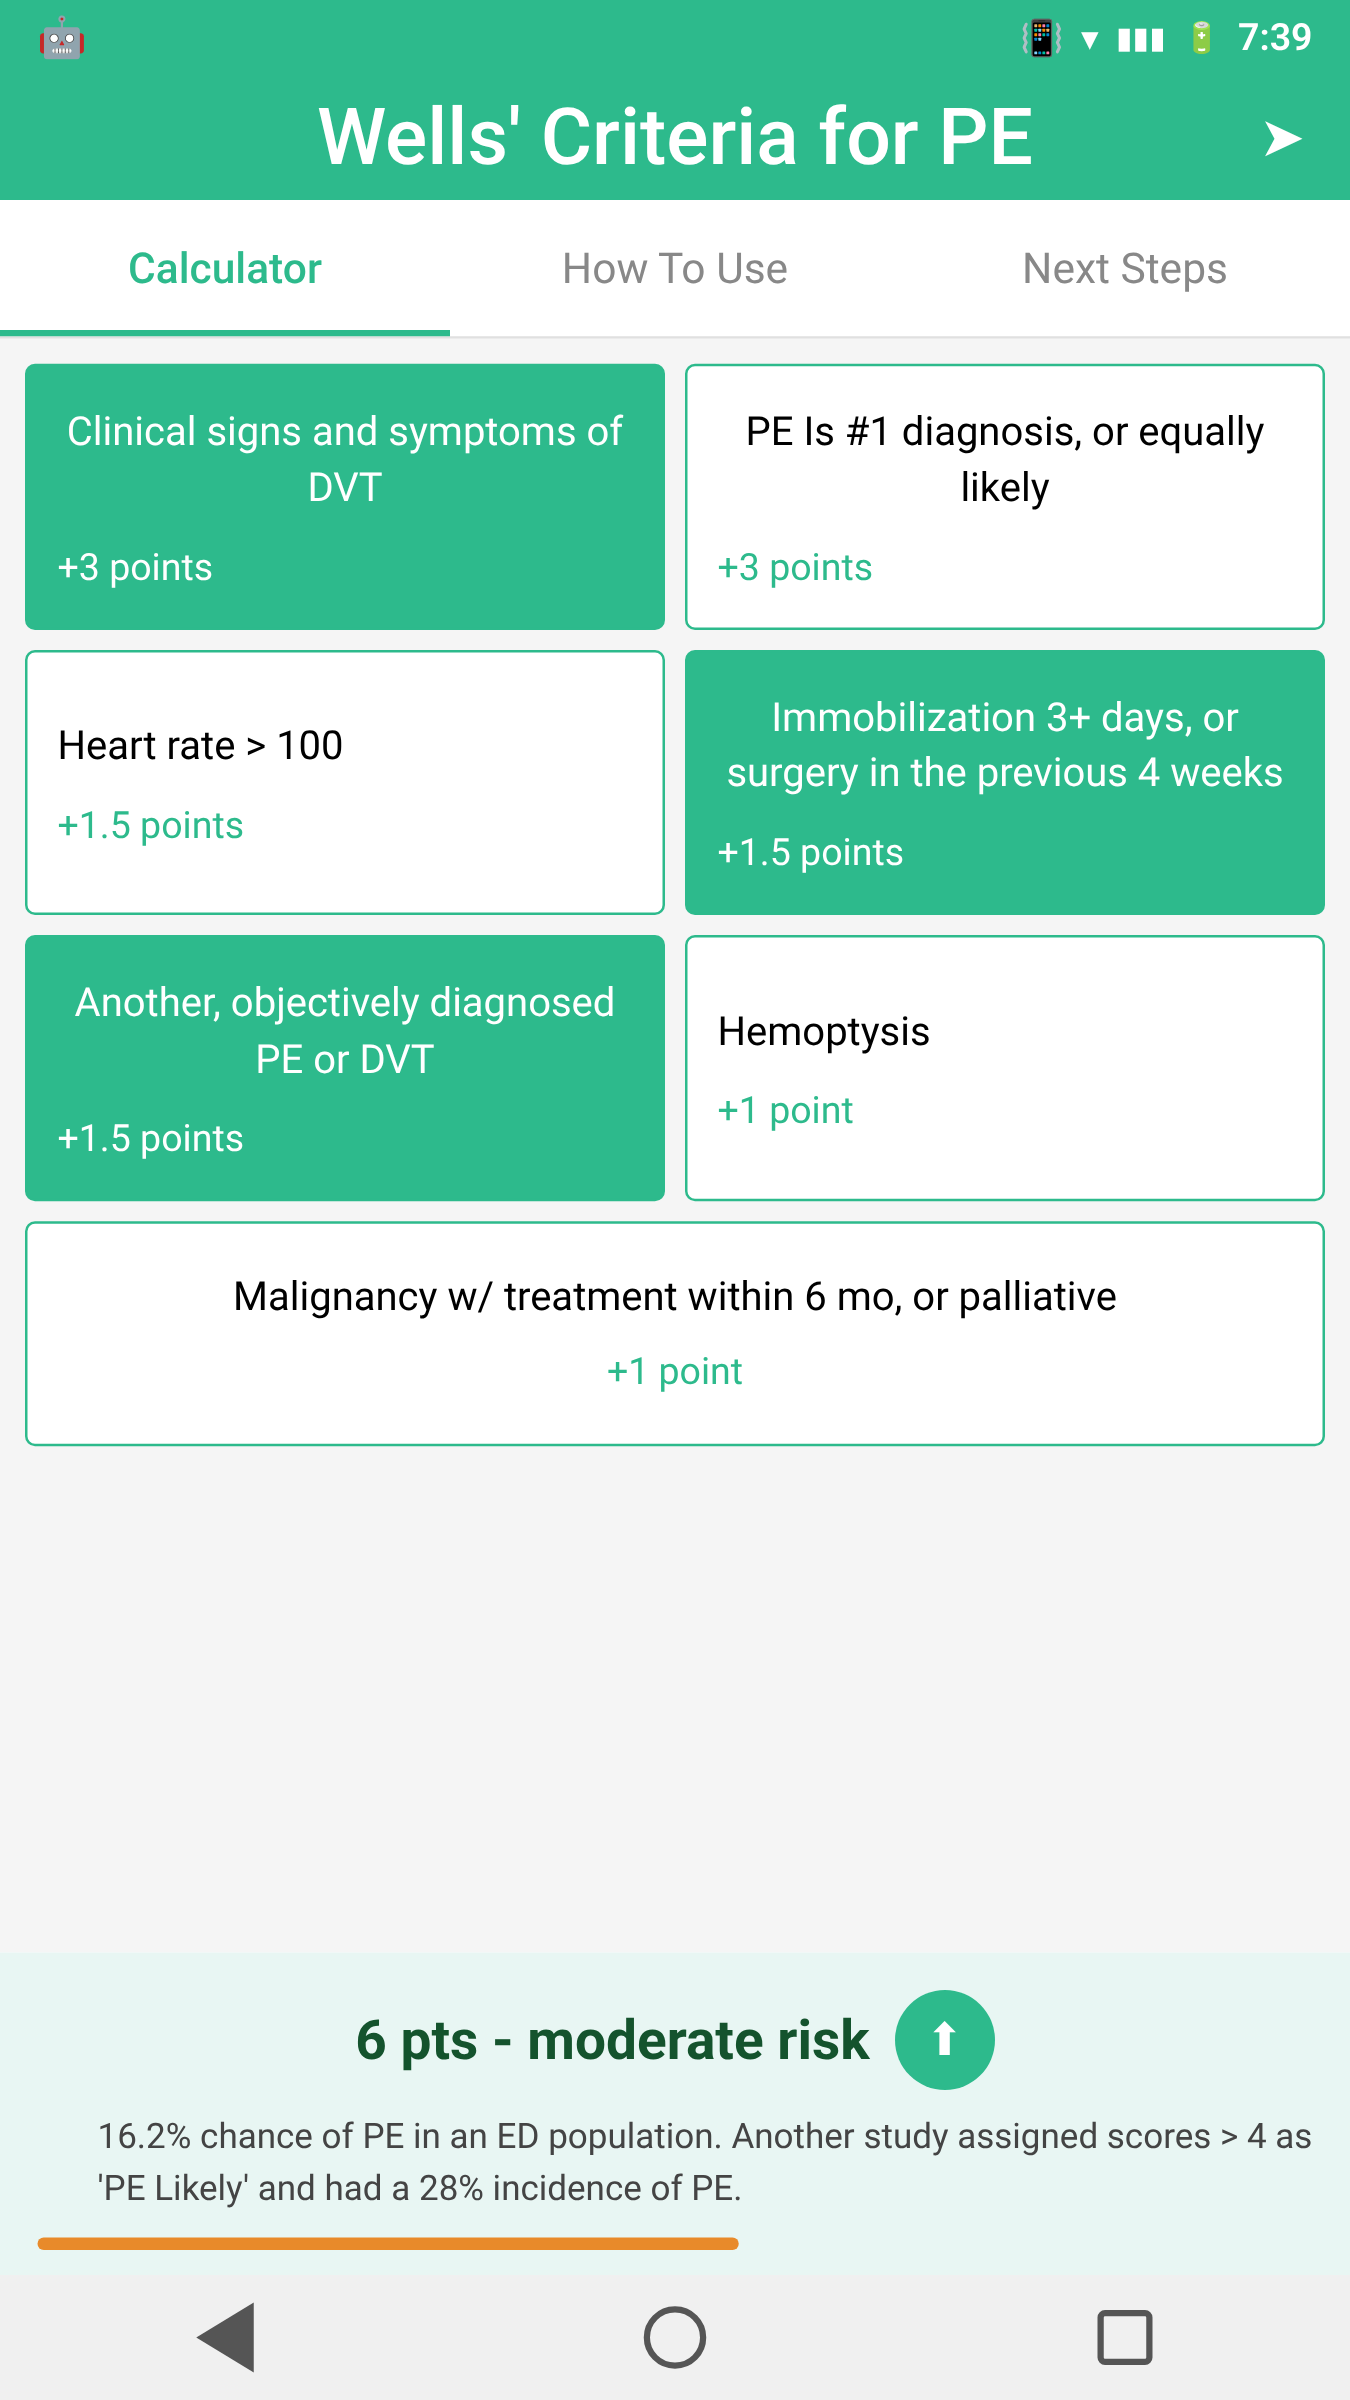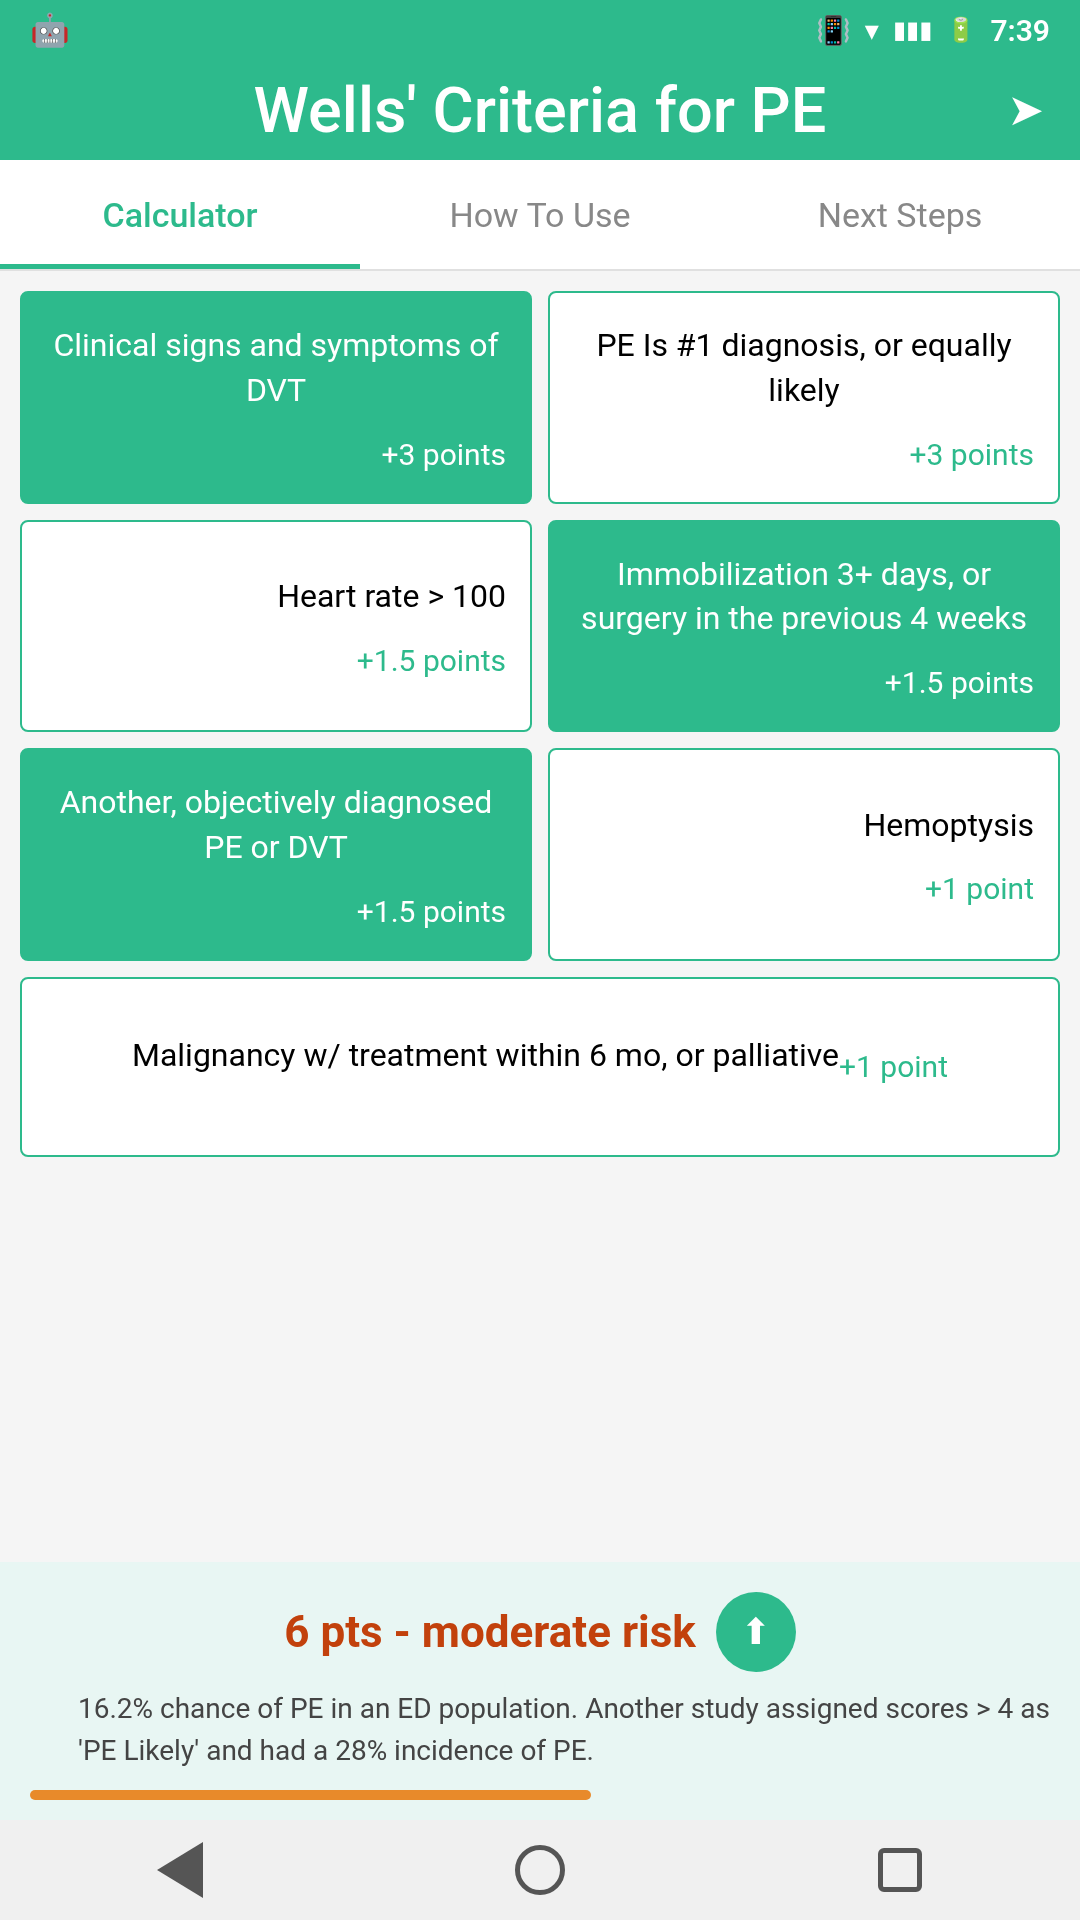--- a/index.html
+++ b/index.html
@@ -114,7 +114,7 @@
       padding: 30px 24px;
       display: flex;
       flex-direction: column;
-      align-items: flex-end;
+      align-items: flex-start;
       justify-content: center;
       text-align: center;
       background: white;

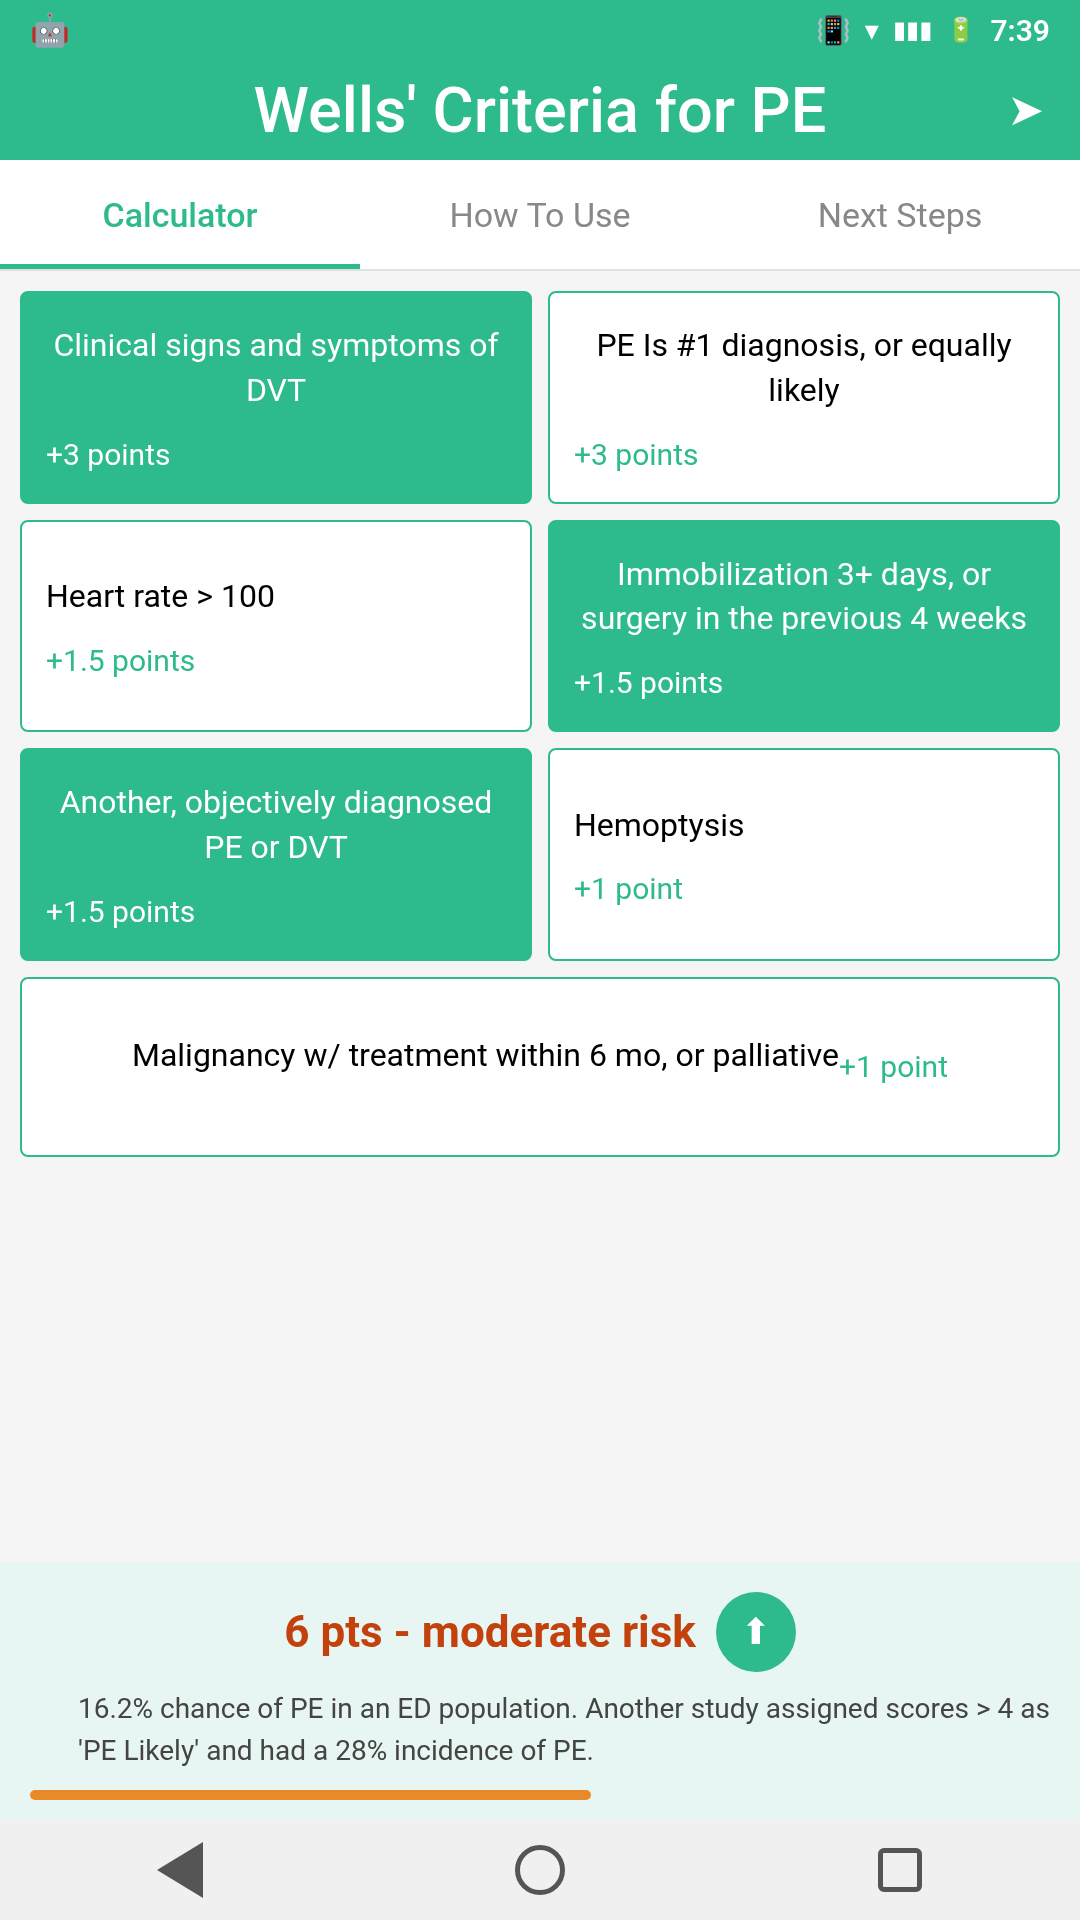--- a/index.html
+++ b/index.html
@@ -143,7 +143,7 @@
       border-radius: 8px;
       padding: 36px 24px;
       display: flex;
-      flex-direction: row;
+      flex-direction: column;
       align-items: center;
       justify-content: center;
       text-align: center;

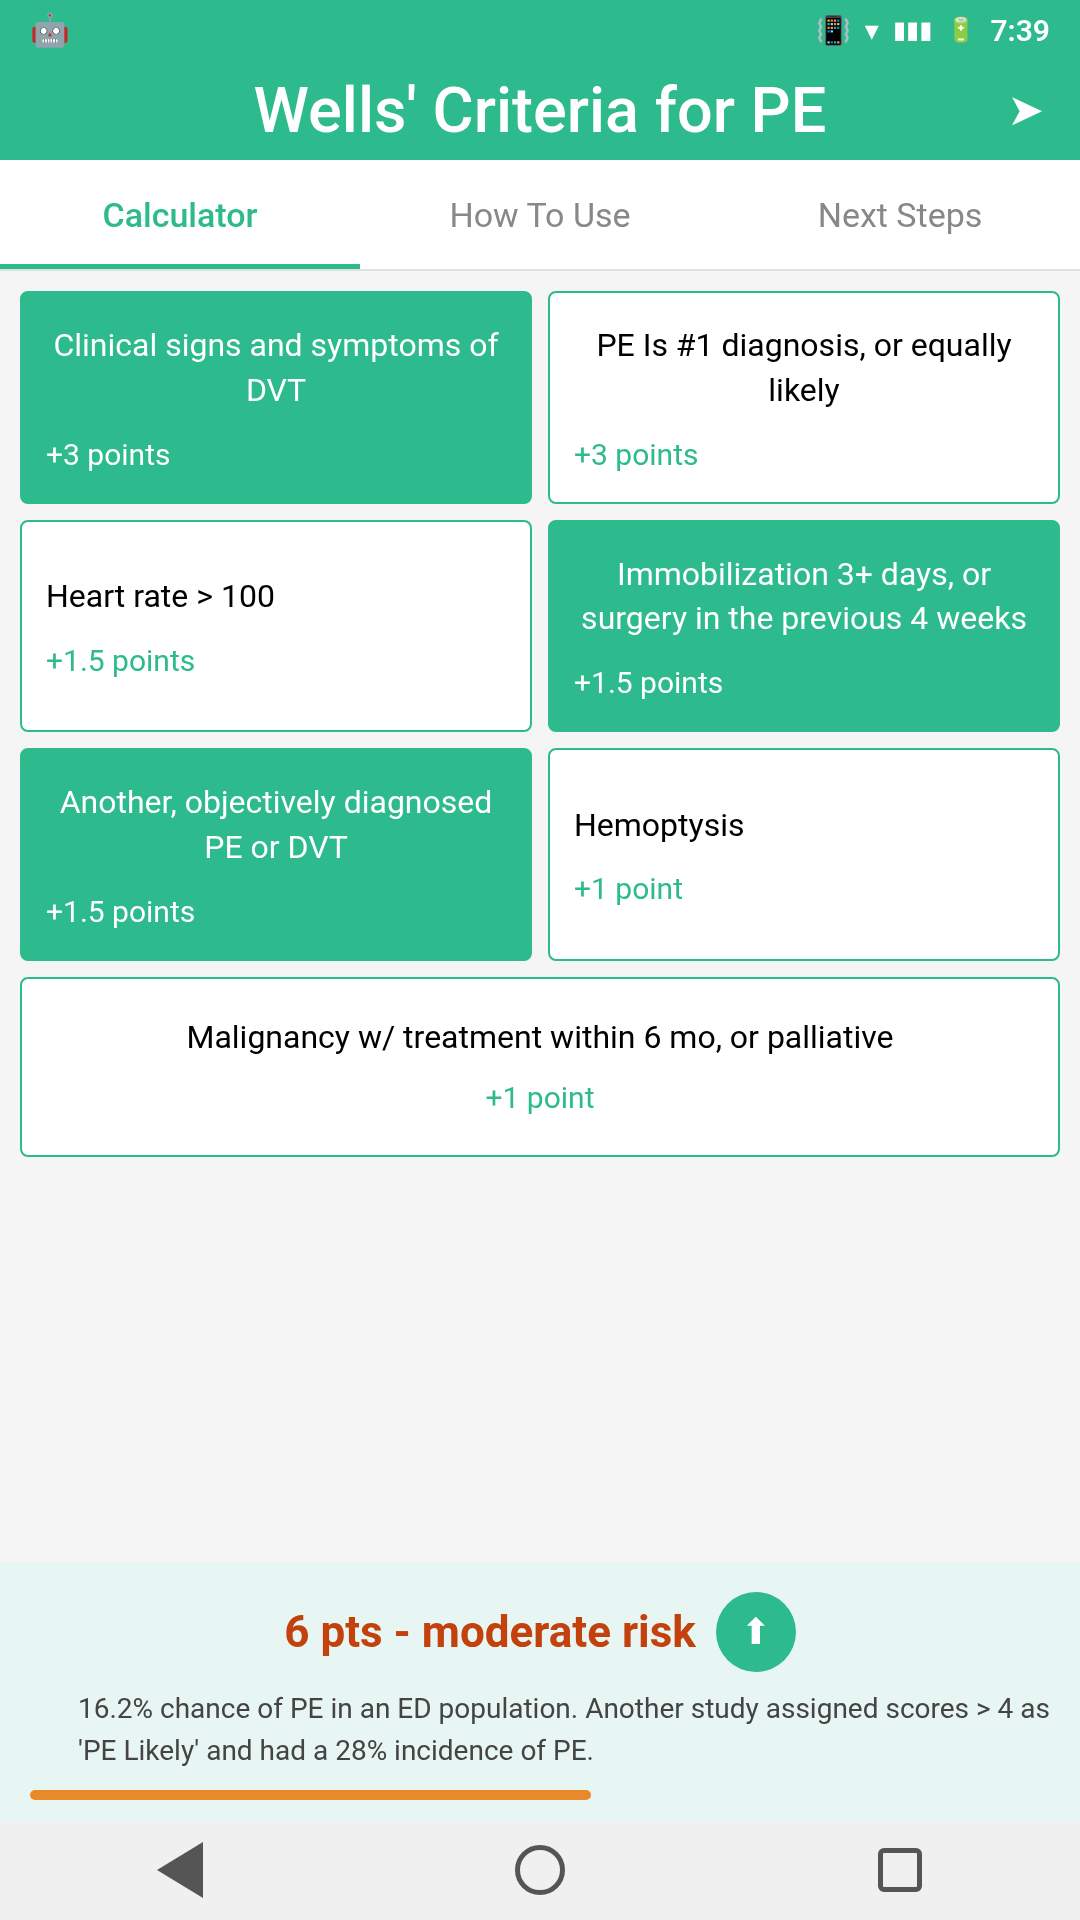--- a/index.html
+++ b/index.html
@@ -176,7 +176,7 @@
     .result-text {
       font-size: 44px;
       font-weight: 700;
-      color: #c2410c;
+      color: #14532d;
     }
     .result-icon {
       width: 80px;

